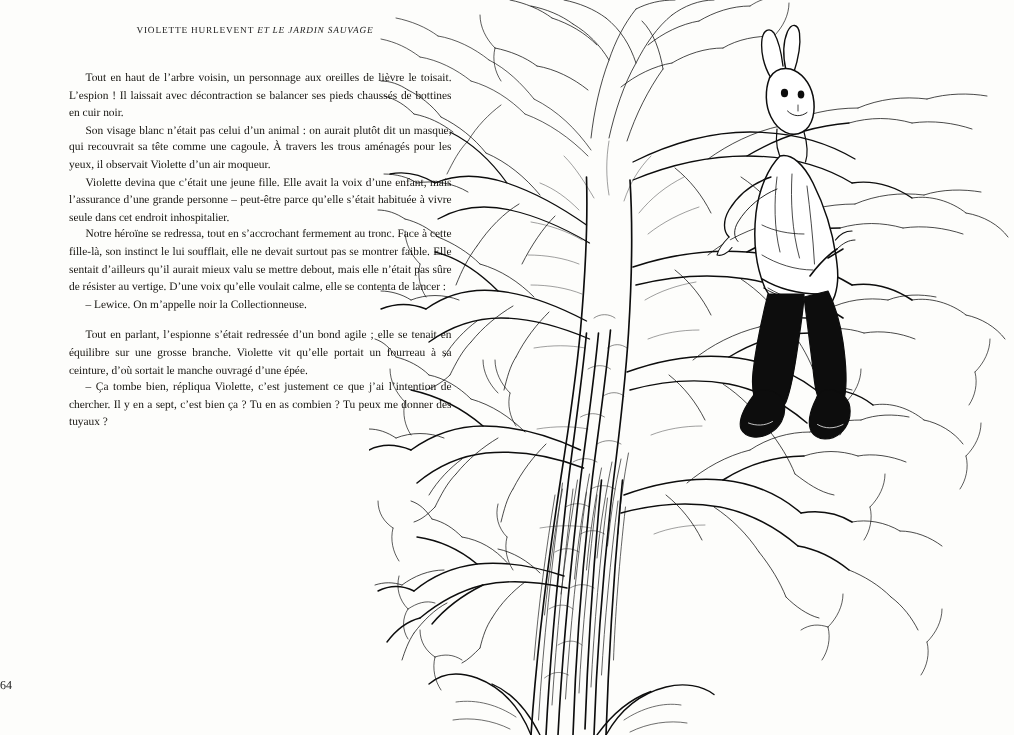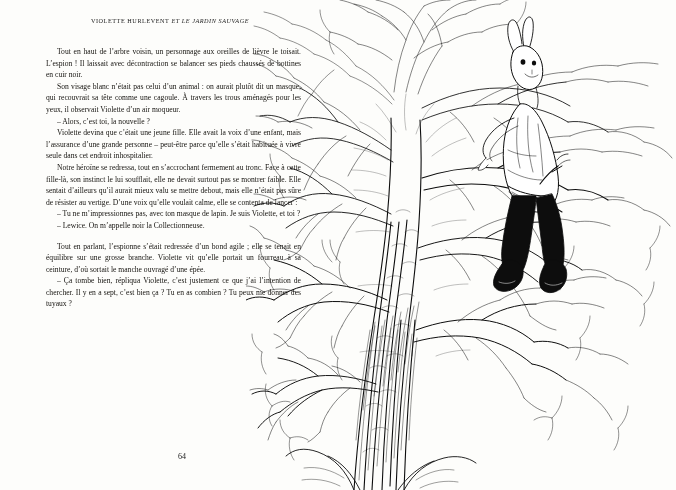--- a/index.html
+++ b/index.html
@@ -99,7 +99,6 @@
   <div class="text-column">
     <p>Tout en haut de l’arbre voisin, un personnage aux oreilles de lièvre le toisait. L’espion ! Il laissait avec décontraction se balancer ses pieds chaussés de bottines en cuir noir.</p>
     <p>Son visage blanc n’était pas celui d’un animal : on aurait plutôt dit un masque, qui recouvrait sa tête comme une cagoule. À travers les trous aménagés pour les yeux, il observait Violette d’un air moqueur.</p>
-    <p class="dialogue">– Alors, c’est toi, la nouvelle ?</p>
     <p>Violette devina que c’était une jeune fille. Elle avait la voix d’une enfant, mais l’assurance d’une grande personne – peut-être parce qu’elle s’était habituée à vivre seule dans cet endroit inhospitalier.</p>
     <p>Notre héroïne se redressa, tout en s’accrochant fermement au tronc. Face à cette fille-là, son instinct le lui soufflait, elle ne devait surtout pas se montrer faible. Elle sentait d’ailleurs qu’il aurait mieux valu se mettre debout, mais elle n’était pas sûre de résister au vertige. D’une voix qu’elle voulait calme, elle se contenta de lancer :</p>
     <p class="dialogue">– Tu ne m’impressionnes pas, avec ton masque de lapin. Je suis Violette, et toi ?</p>

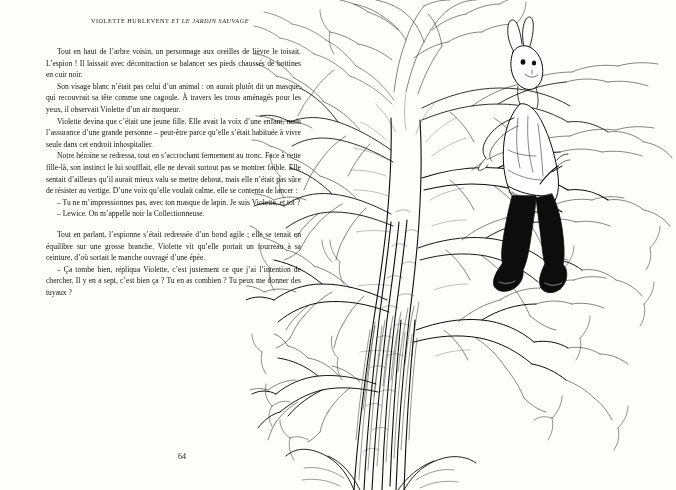--- a/index.html
+++ b/index.html
@@ -101,7 +101,6 @@
     <p>Son visage blanc n’était pas celui d’un animal : on aurait plutôt dit un masque, qui recouvrait sa tête comme une cagoule. À travers les trous aménagés pour les yeux, il observait Violette d’un air moqueur.</p>
     <p>Violette devina que c’était une jeune fille. Elle avait la voix d’une enfant, mais l’assurance d’une grande personne – peut-être parce qu’elle s’était habituée à vivre seule dans cet endroit inhospitalier.</p>
     <p>Notre héroïne se redressa, tout en s’accrochant fermement au tronc. Face à cette fille-là, son instinct le lui soufflait, elle ne devait surtout pas se montrer faible. Elle sentait d’ailleurs qu’il aurait mieux valu se mettre debout, mais elle n’était pas sûre de résister au vertige. D’une voix qu’elle voulait calme, elle se contenta de lancer :</p>
-    <p class="dialogue">– Tu ne m’impressionnes pas, avec ton masque de lapin. Je suis Violette, et toi ?</p>
     <p class="dialogue">– Lewice. On m’appelle noir la Collectionneuse.</p>
     <p class="gap">Tout en parlant, l’espionne s’était redressée d’un bond agile ; elle se tenait en équilibre sur une grosse branche. Violette vit qu’elle portait un fourreau à sa ceinture, d’où sortait le manche ouvragé d’une épée.</p>
     <p class="dialogue">– Ça tombe bien, répliqua Violette, c’est justement ce que j’ai l’intention de chercher. Il y en a sept, c’est bien ça ? Tu en as combien ? Tu peux me donner des tuyaux ?</p>

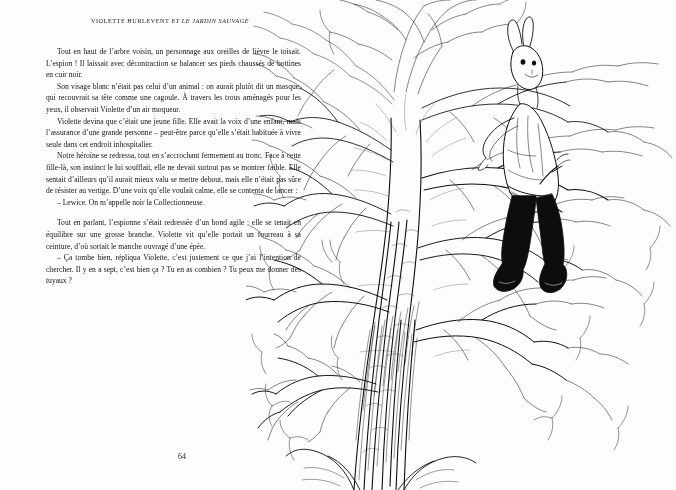--- a/index.html
+++ b/index.html
@@ -65,10 +65,9 @@
   
   .folio {
     position: absolute;
-    left: 12px;
+    left: 0;
     top: 452px;
     width: 340px;
-    text-align: center;
     font-size: 8px;
     color: #1a1a1a;
   }

